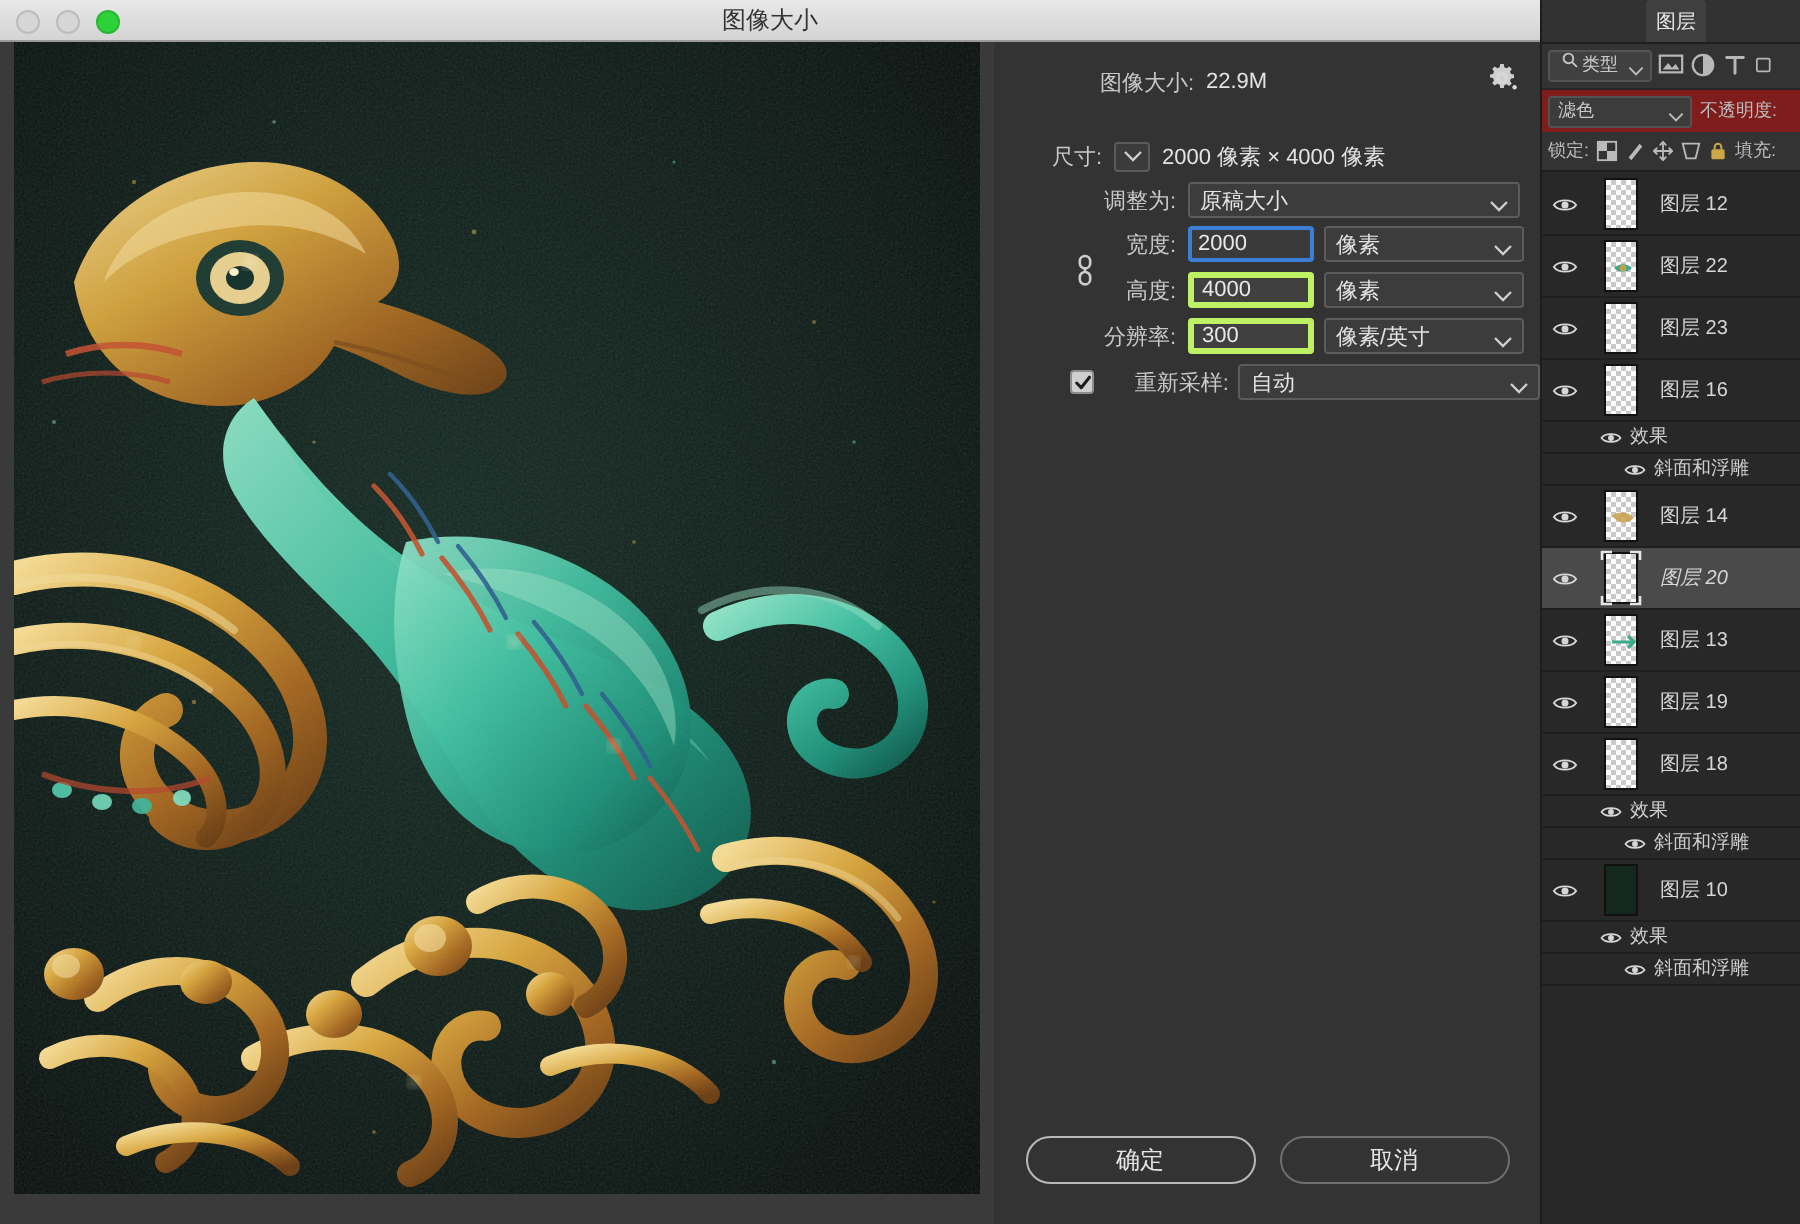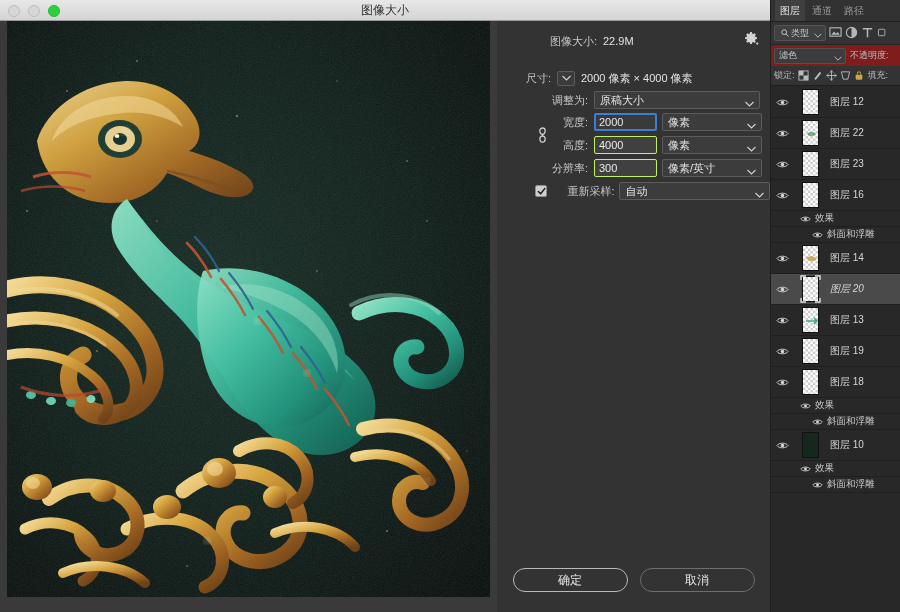--- a/index.html
+++ b/index.html
@@ -265,6 +265,7 @@
     align-items: center;
     padding-left: 4px;
     gap: 2px;
+    flex-direction: column;
   }
   .ptab {
     font-size: 10px;

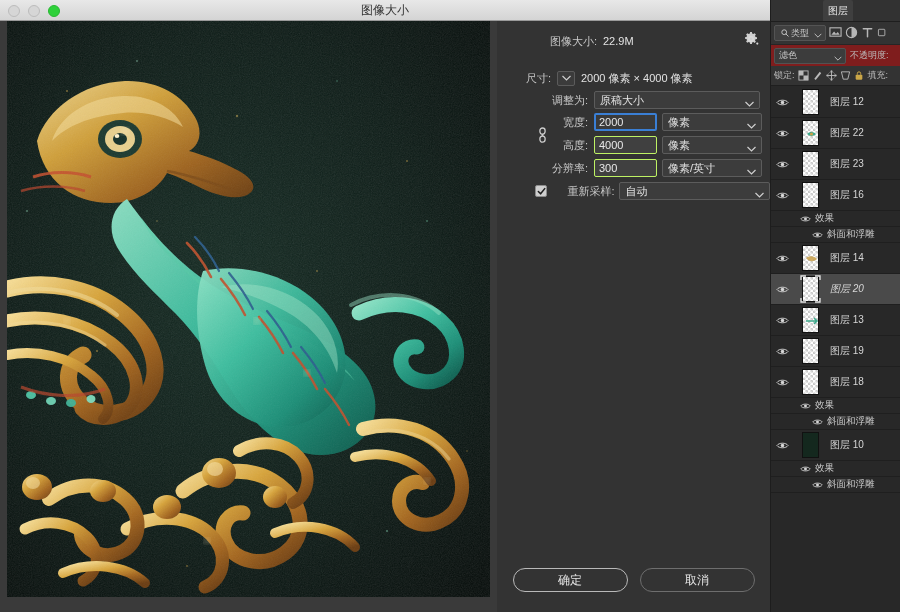--- a/index.html
+++ b/index.html
@@ -298,7 +298,6 @@
     border: 1px solid #545454;
     border-radius: 2px;
     display: flex;
-    align-items: center;
     padding: 0 6px;
     font-size: 9px;
     color: #c8c8c8;

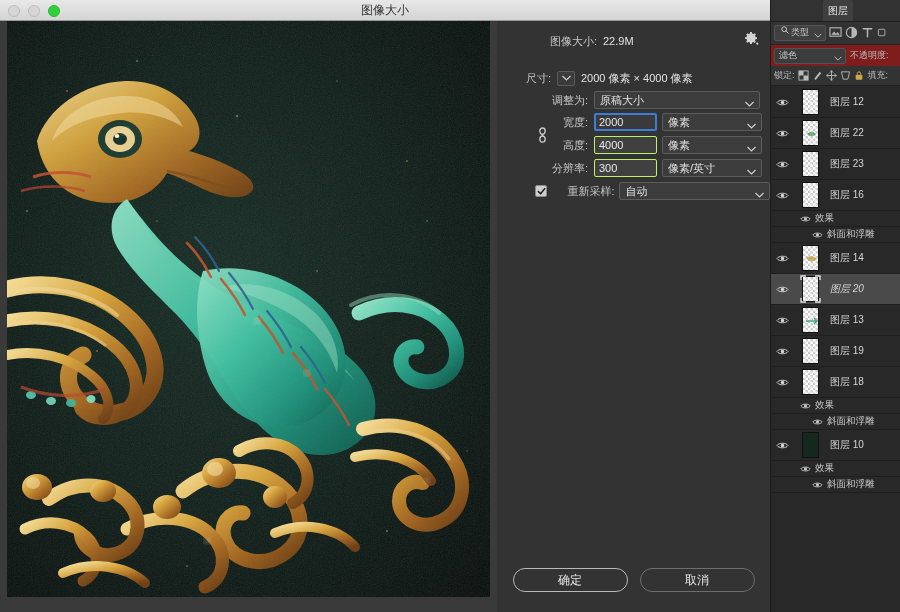--- a/index.html
+++ b/index.html
@@ -175,7 +175,7 @@
     width: 63px;
     height: 18px;
     background: #404040;
-    border: 1px solid #bef264;
+    border: 3px solid #bef264;
     border-radius: 2px;
     color: #e8e8e8;
     font-size: 11px;

